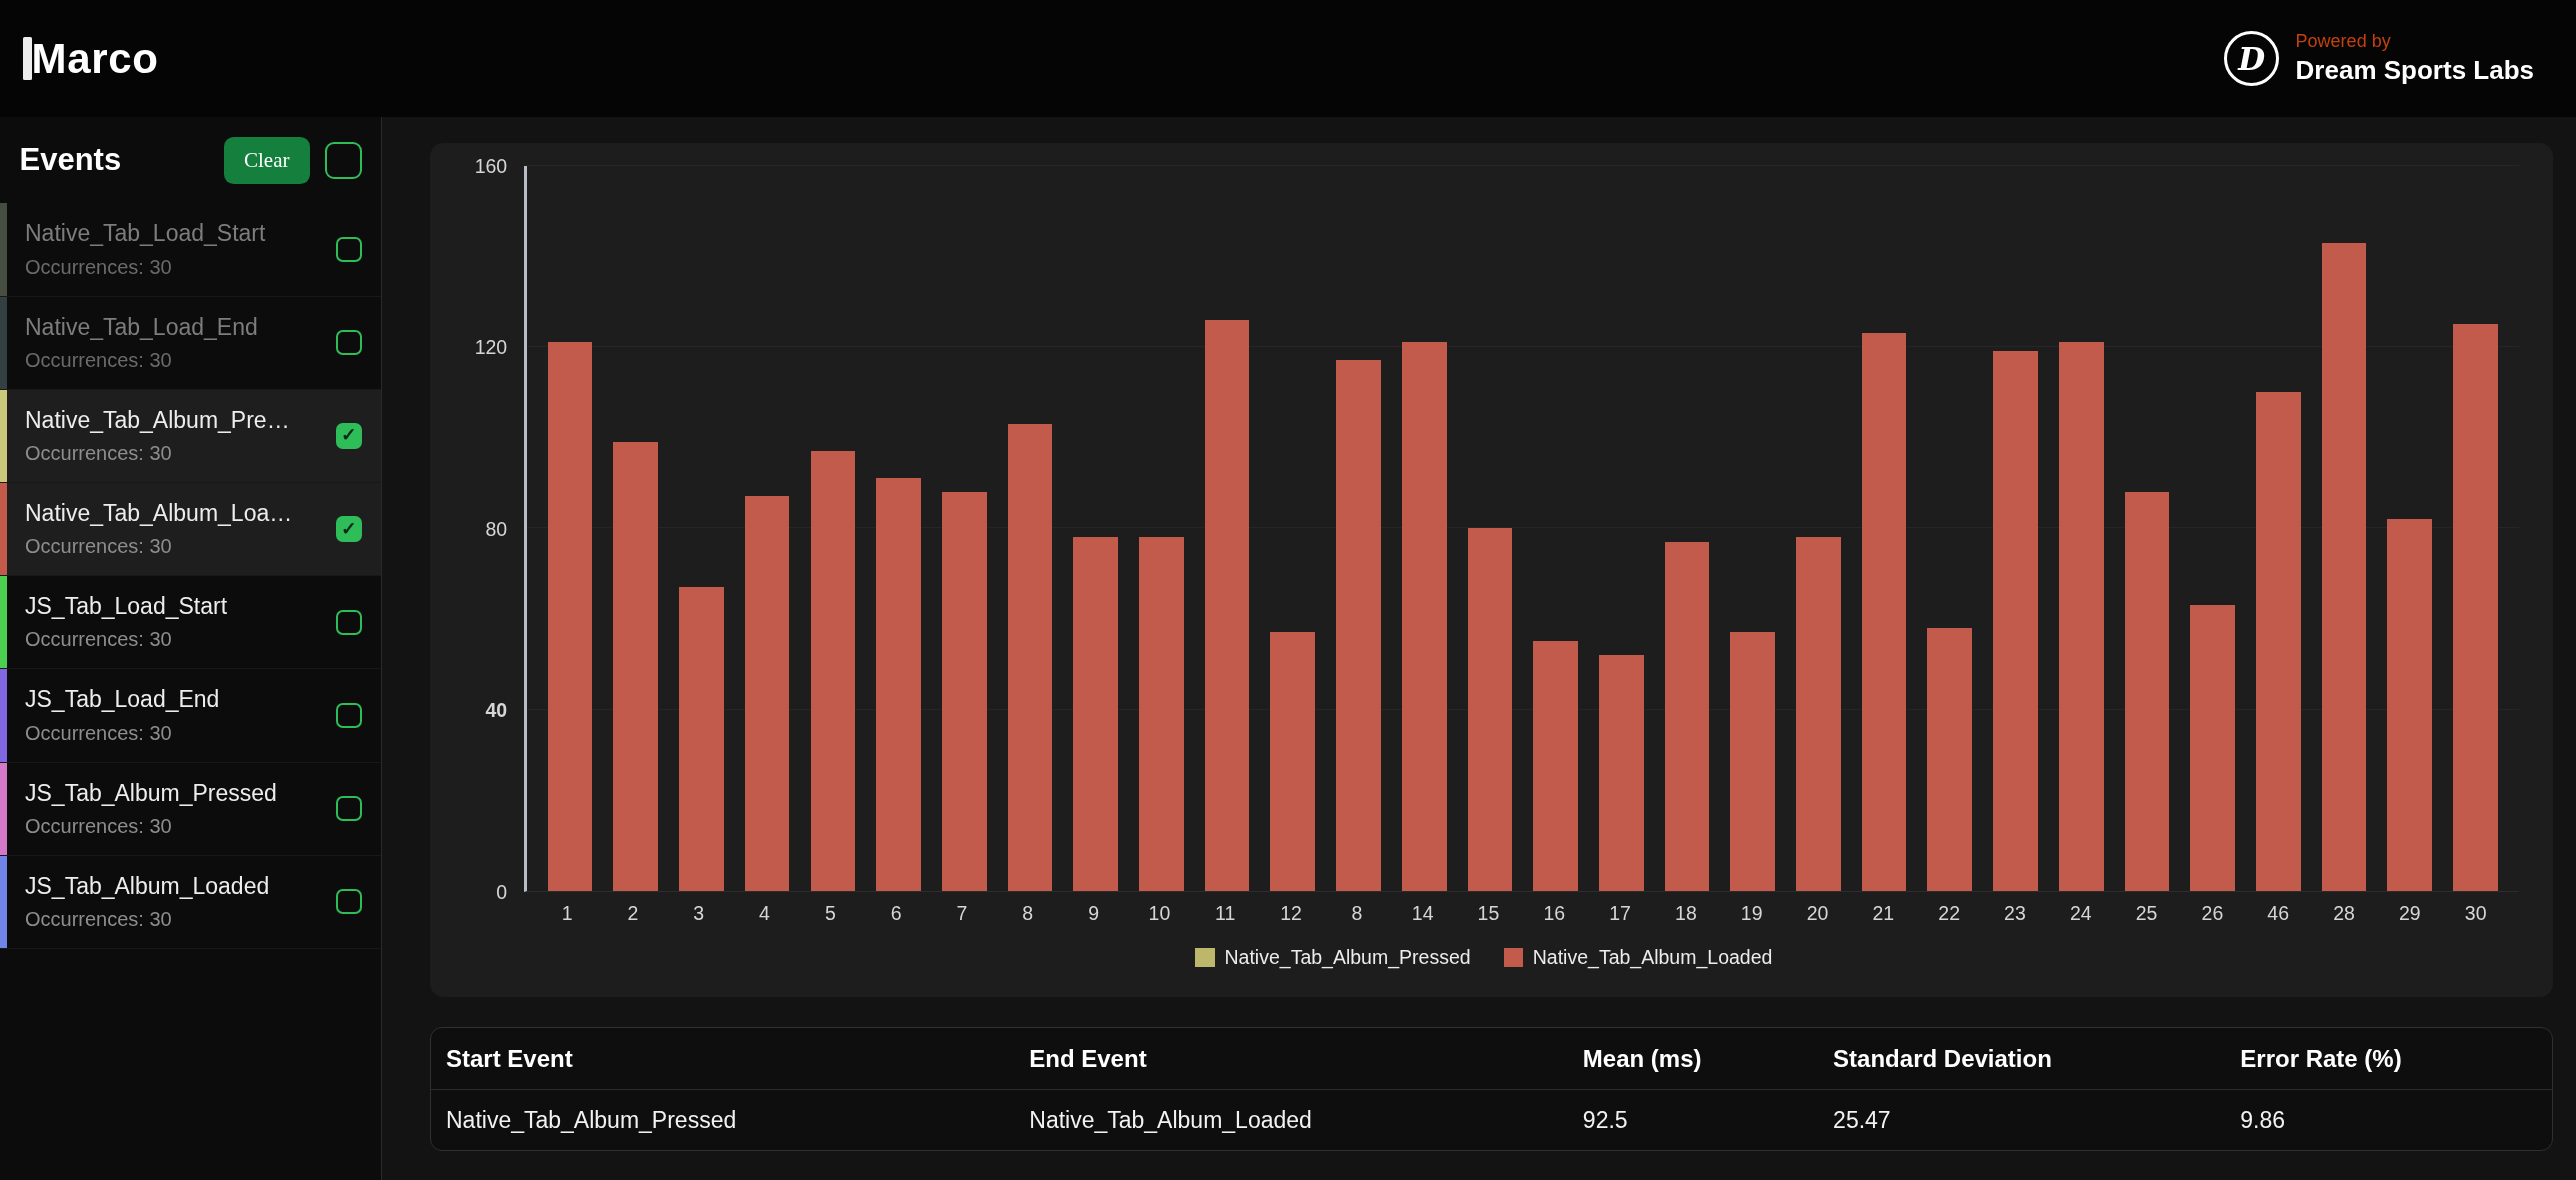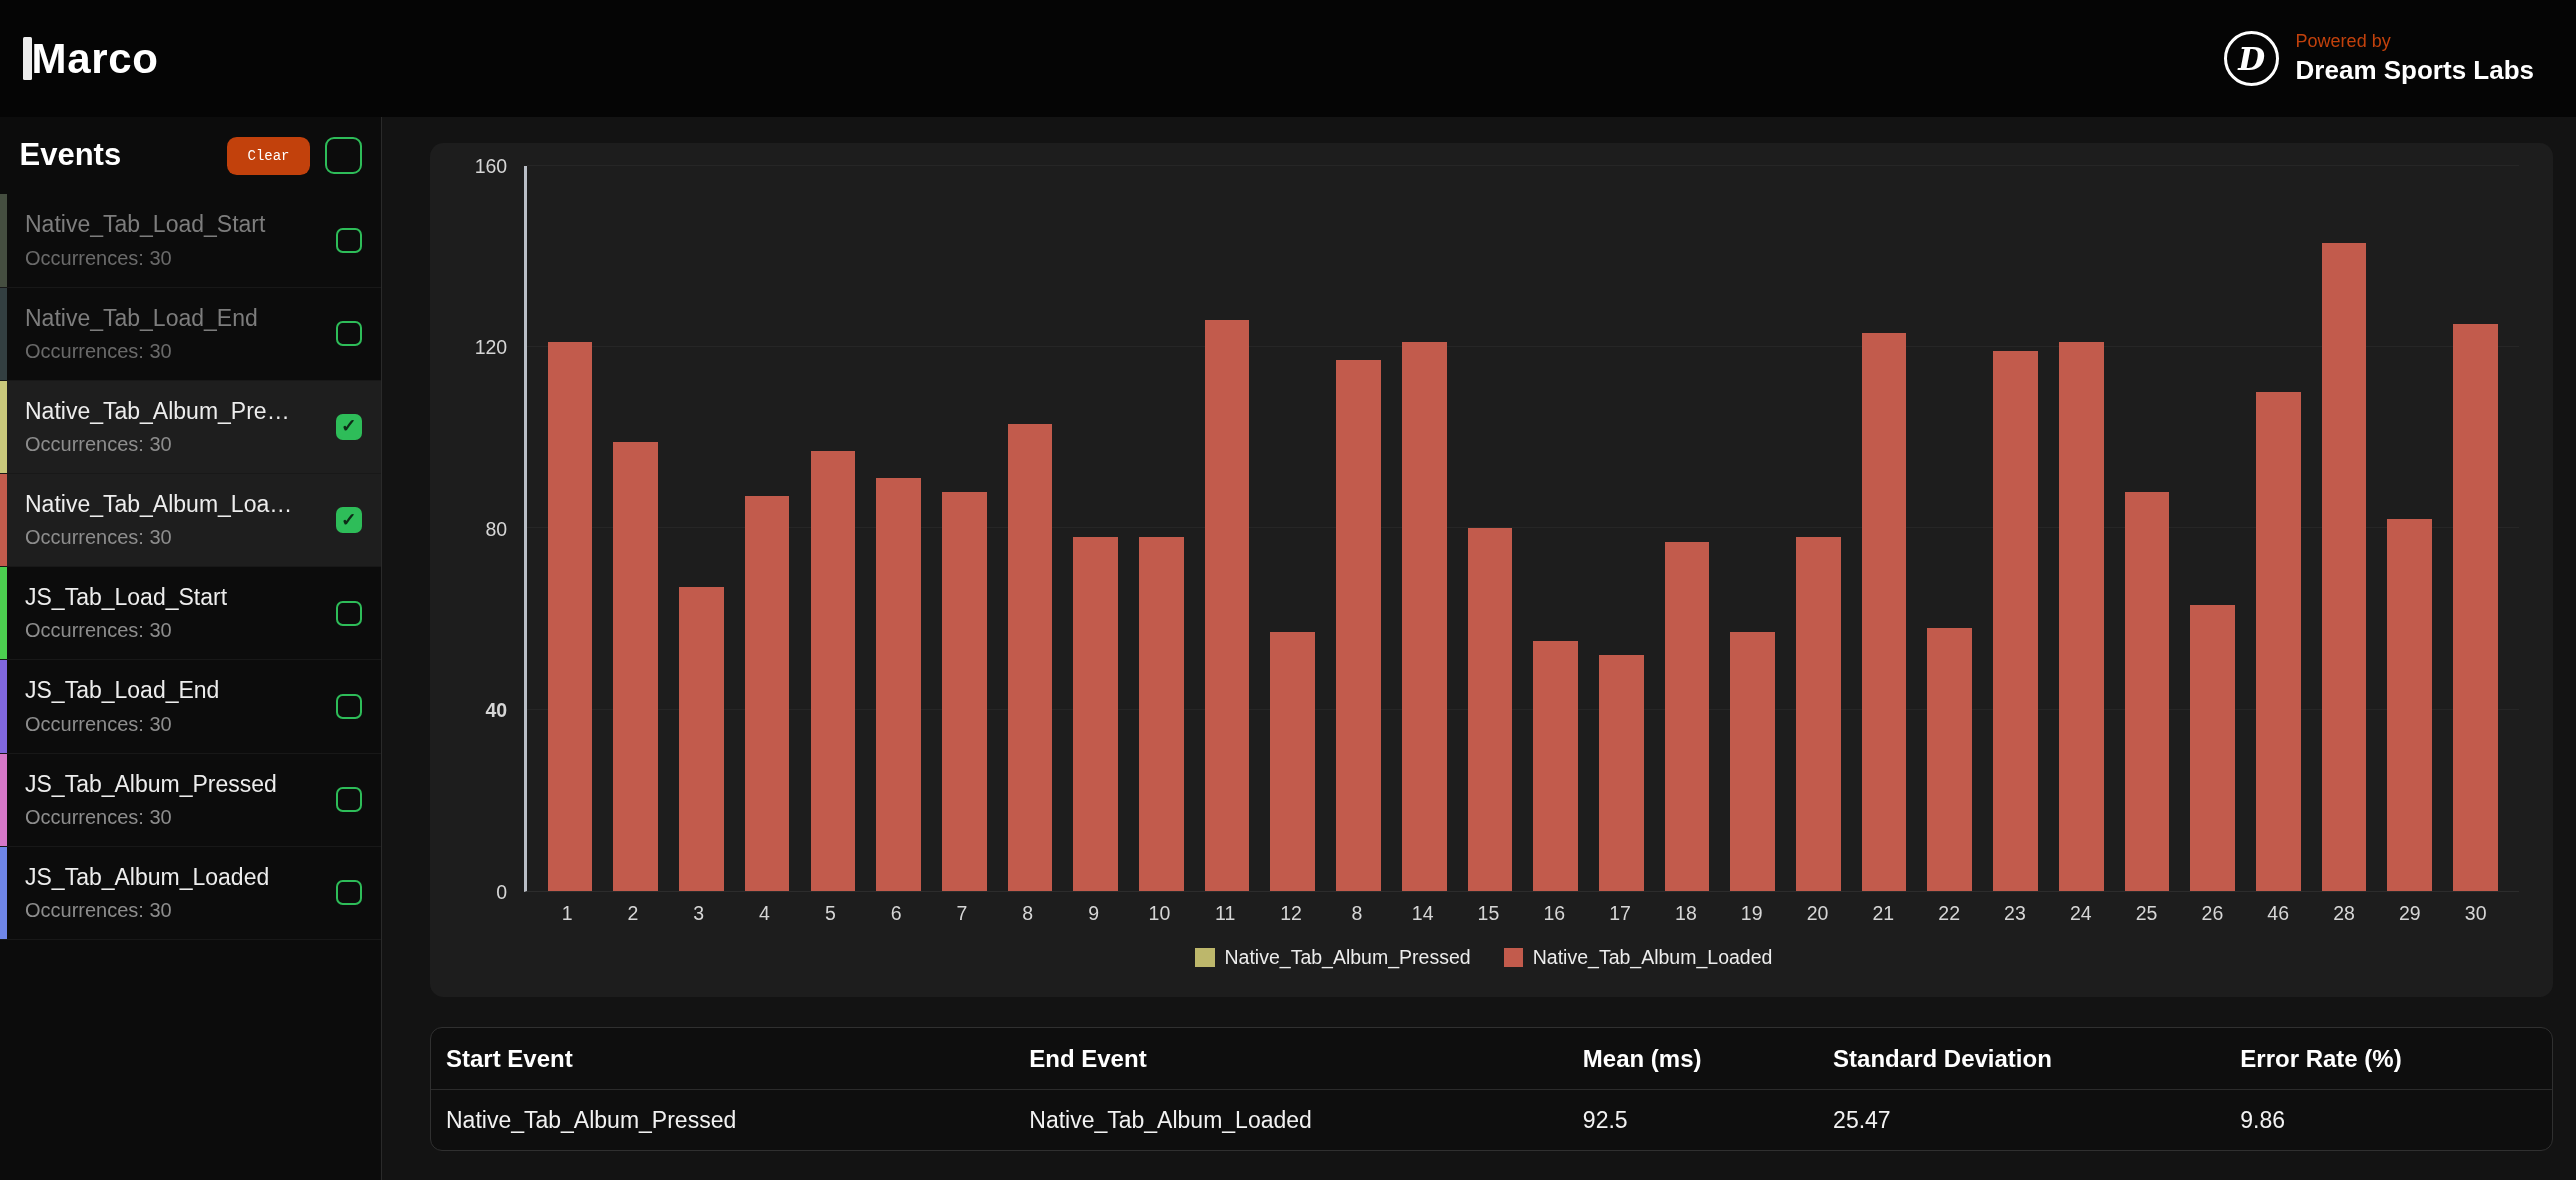--- a/index.html
+++ b/index.html
@@ -25,7 +25,7 @@
   .body-wrap{display:flex;flex:1;min-height:0;}
   .sidebar{width:382px;flex:0 0 auto;background:#0c0c0c;border-right:1.5px solid #2a2a2a;
            display:flex;flex-direction:column;box-sizing:border-box;}
-  .sidebar-header{display:flex;gap:15px;padding:19.5px 19.5px;}
+  .sidebar-header{display:flex;align-items:center;gap:15px;padding:19.5px 19.5px;}
   .sidebar-title{font-size:31px;font-weight:700;margin:0;flex:1;}
   .clear-btn{background:#c2410c;color:#fff;border:none;border-radius:9.7px;
              padding:11.2px 20px;font-size:14px;font-family:Liberation Mono, monospace;cursor:pointer;}

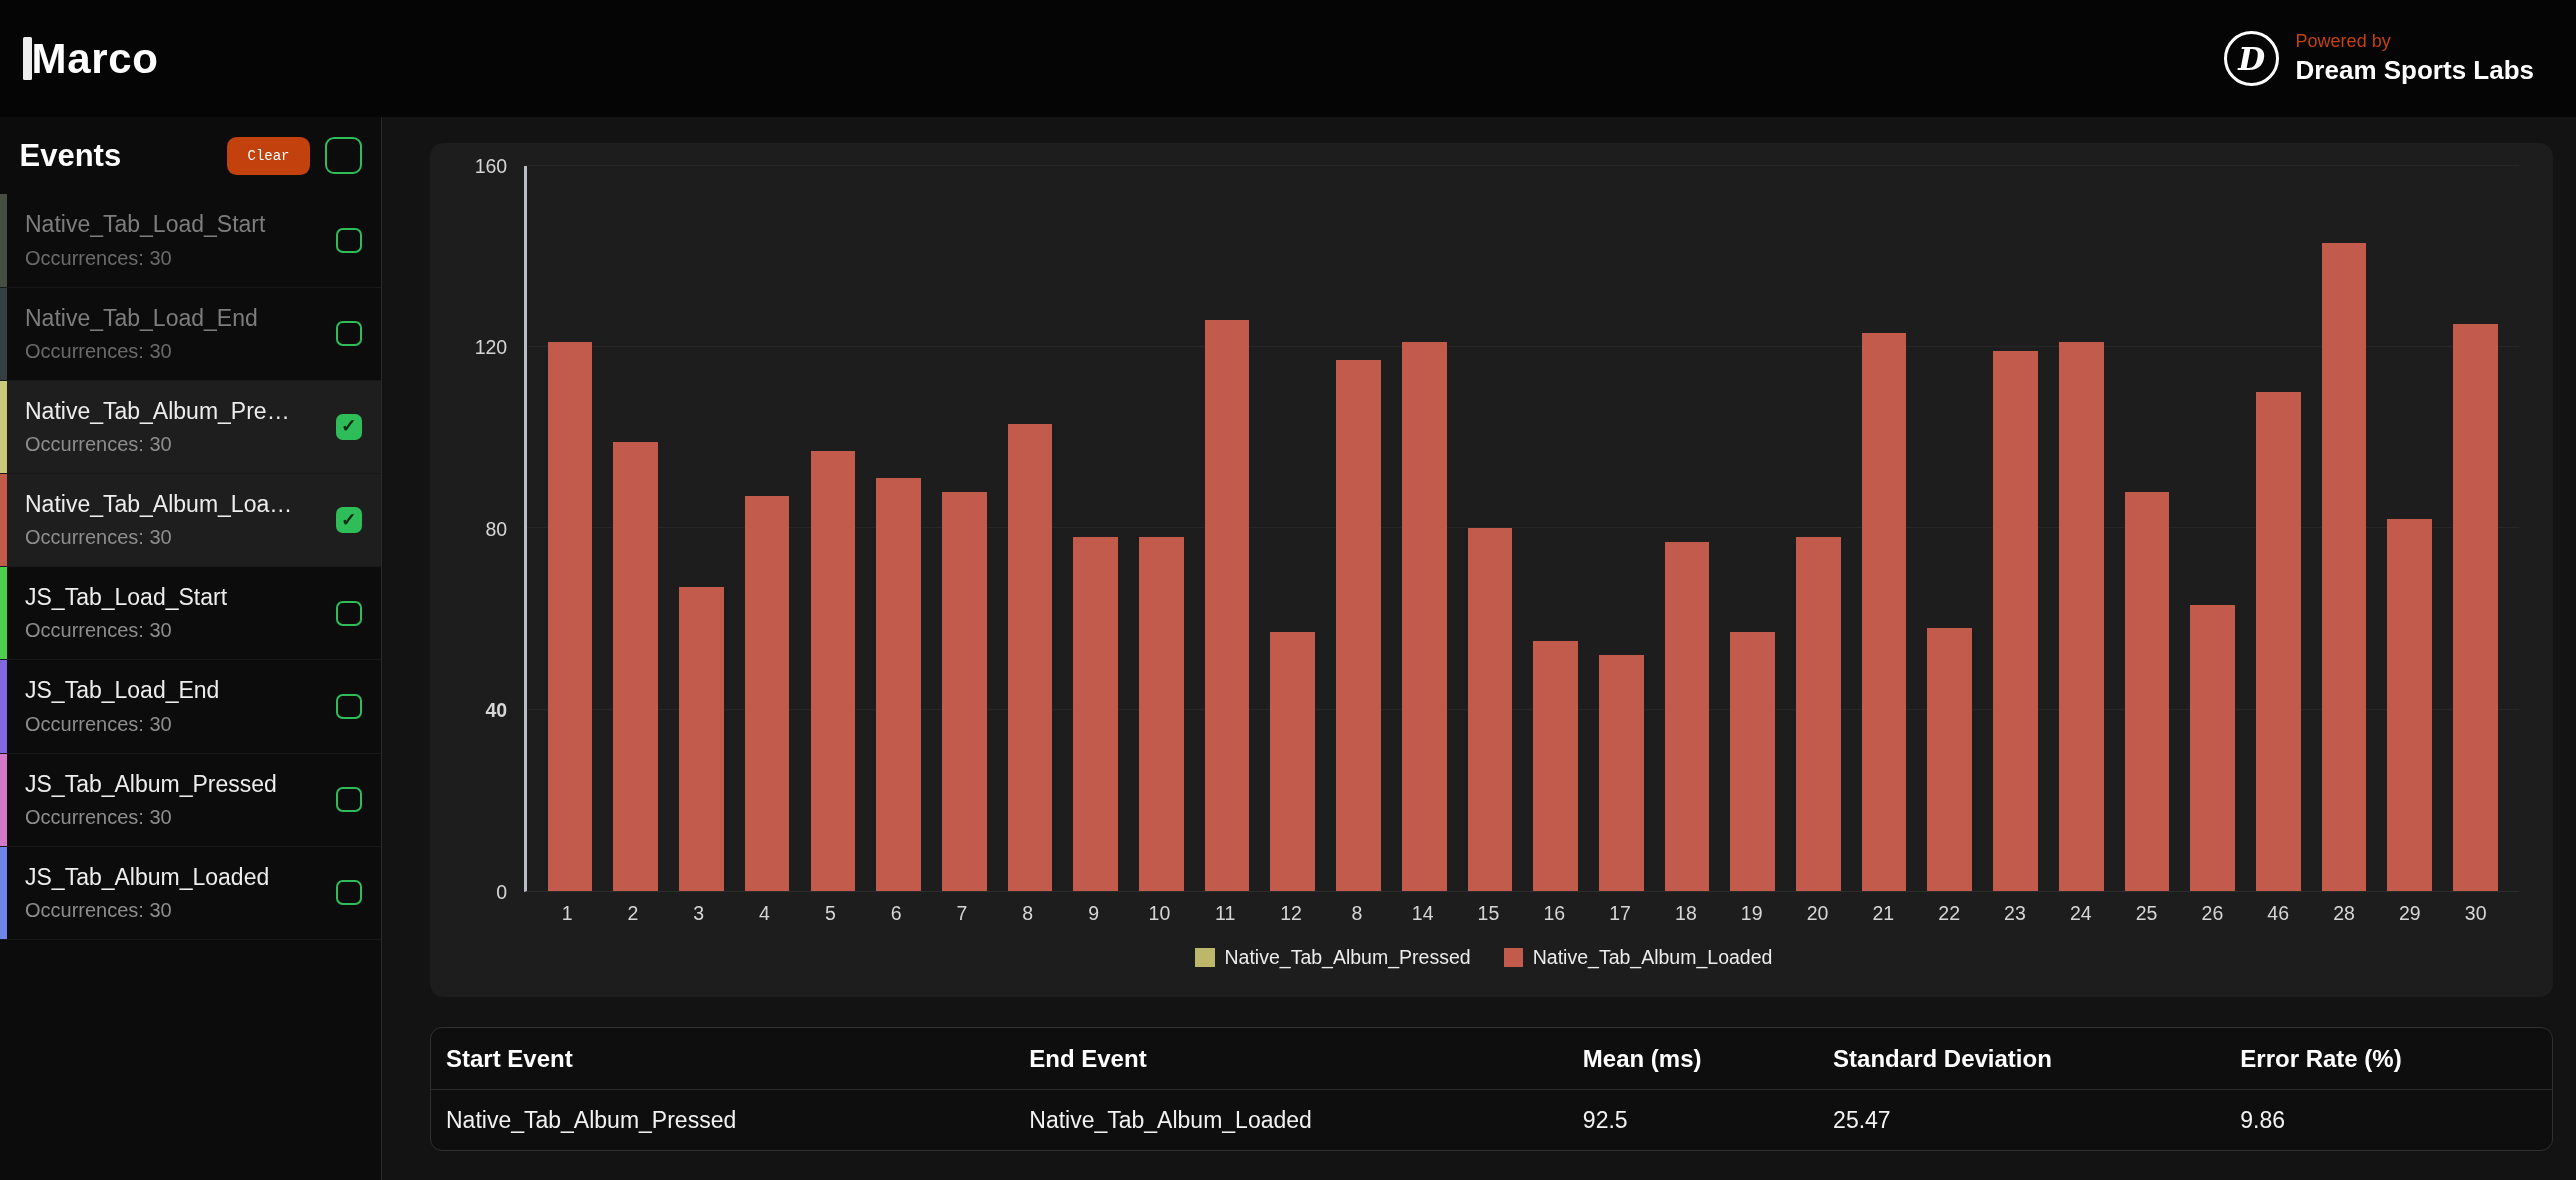--- a/index.html
+++ b/index.html
@@ -27,8 +27,8 @@
            display:flex;flex-direction:column;box-sizing:border-box;}
   .sidebar-header{display:flex;align-items:center;gap:15px;padding:19.5px 19.5px;}
   .sidebar-title{font-size:31px;font-weight:700;margin:0;flex:1;}
-  .clear-btn{background:#c2410c;color:#fff;border:none;border-radius:9.7px;
-             padding:11.2px 20px;font-size:14px;font-family:Liberation Mono, monospace;cursor:pointer;}
+  .clear-btn{background:#15803d;color:#fff;border:none;border-radius:9.7px;
+             padding:11.2px 20px;font-size:21px;font-family:Liberation Serif, serif;cursor:pointer;}
   .checkbox{box-sizing:border-box;border:2.2px solid #2ebd59;border-radius:6.7px;
             width:25.4px;height:25.4px;display:inline-flex;align-items:center;justify-content:center;
             flex:0 0 auto;cursor:pointer;background:transparent;color:transparent;

